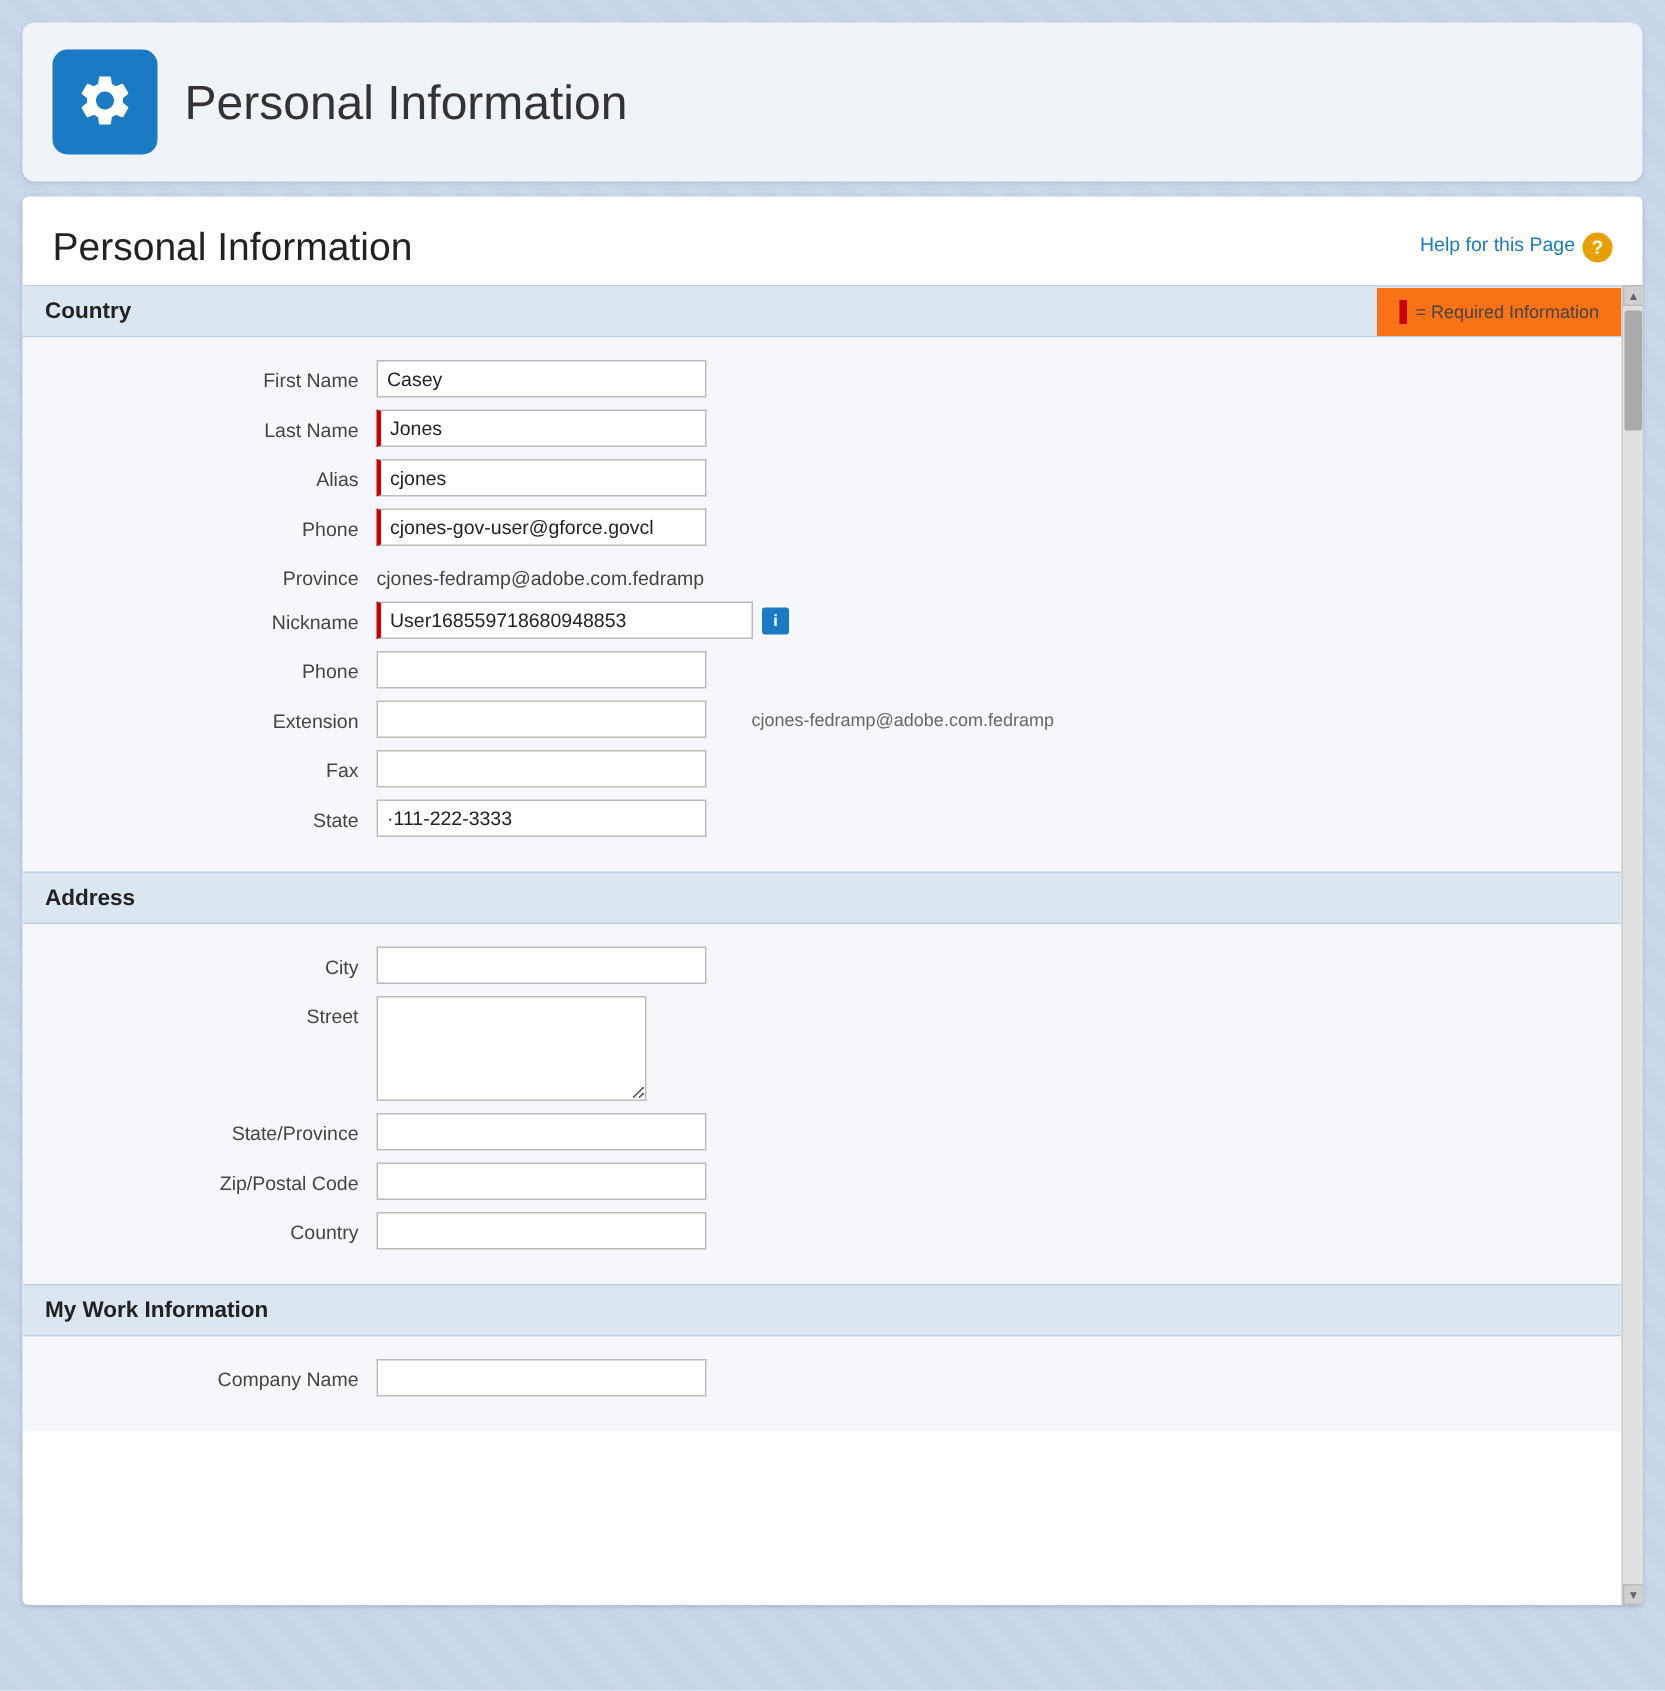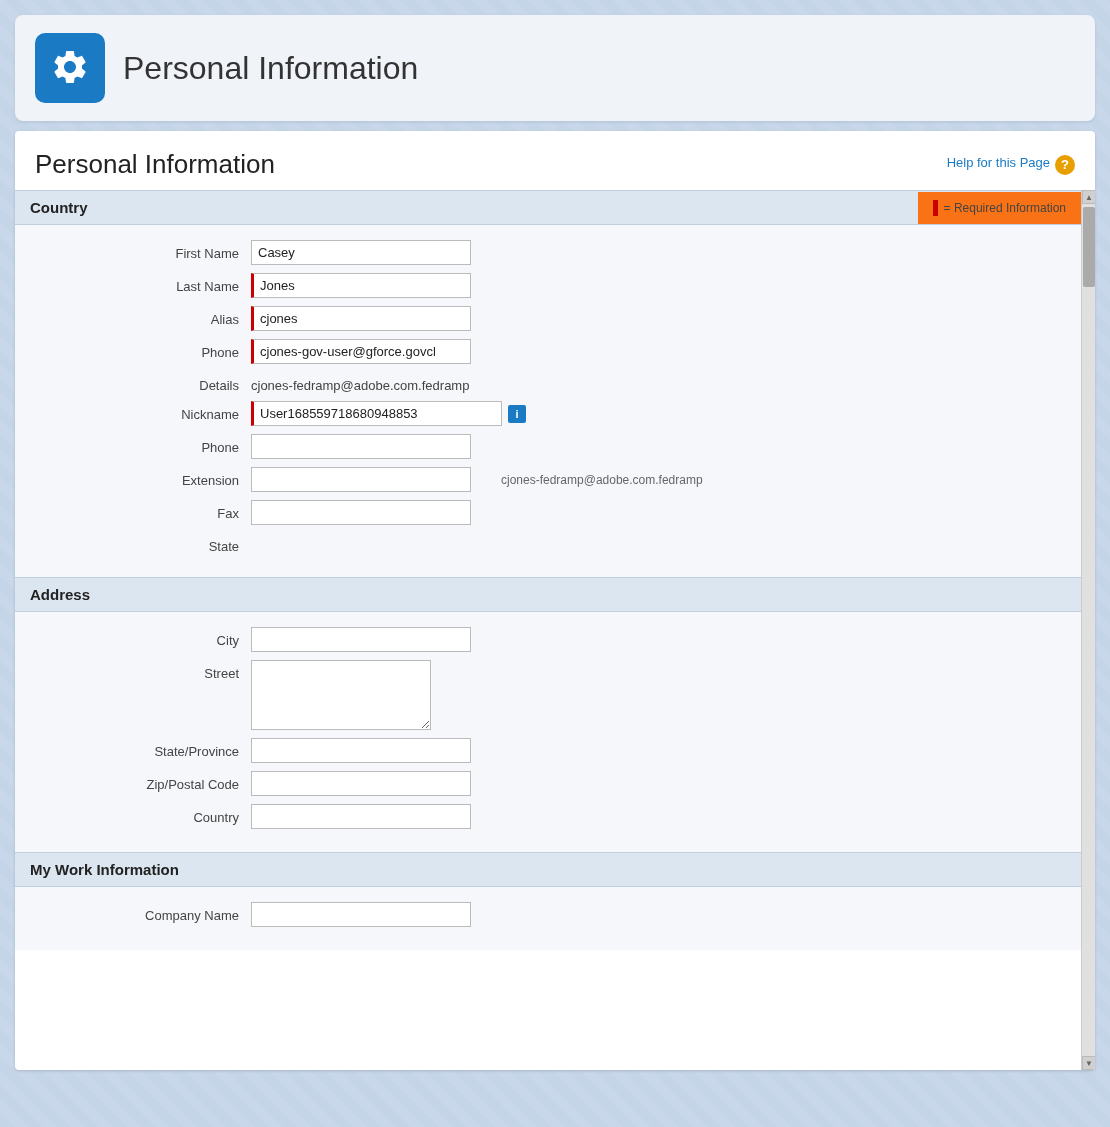--- a/index.html
+++ b/index.html
@@ -317,7 +317,7 @@
         </div>
 
         <div class="form-row">
-          <label class="form-label">Details</label>
+          <label class="form-label">Province</label>
           <div class="form-input-wrap">
             <span class="static-value">cjones-fedramp@adobe.com.fedramp</span>
           </div>

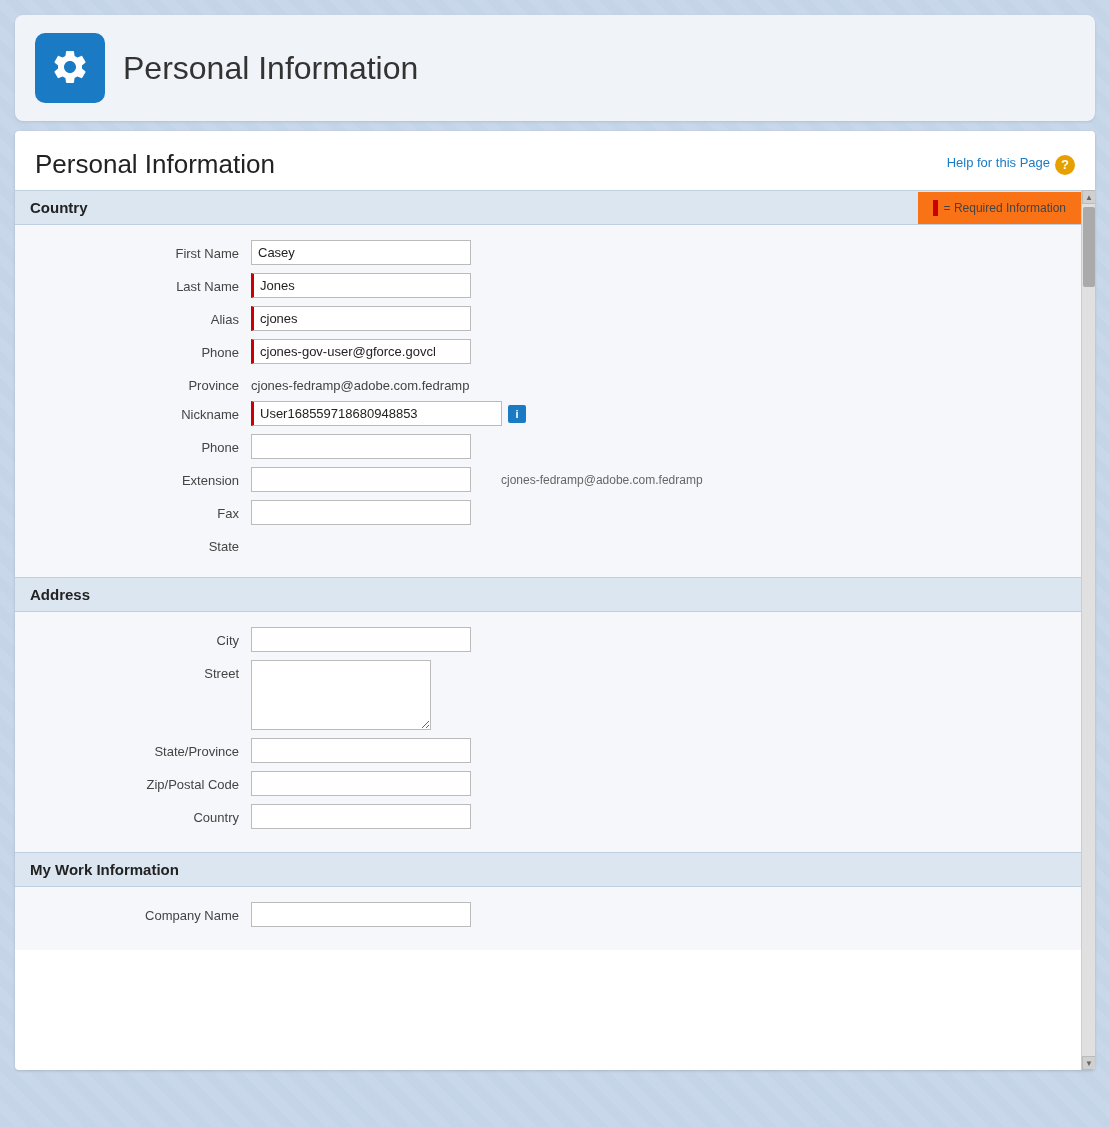--- a/index.html
+++ b/index.html
@@ -355,6 +355,9 @@
 
         <div class="form-row">
           <label class="form-label">State</label>
+          <div class="form-input-wrap">
+            <input type="text" class="form-input" value="·111-222-3333" style="">
+          </div>
         </div>
 
       </div>

